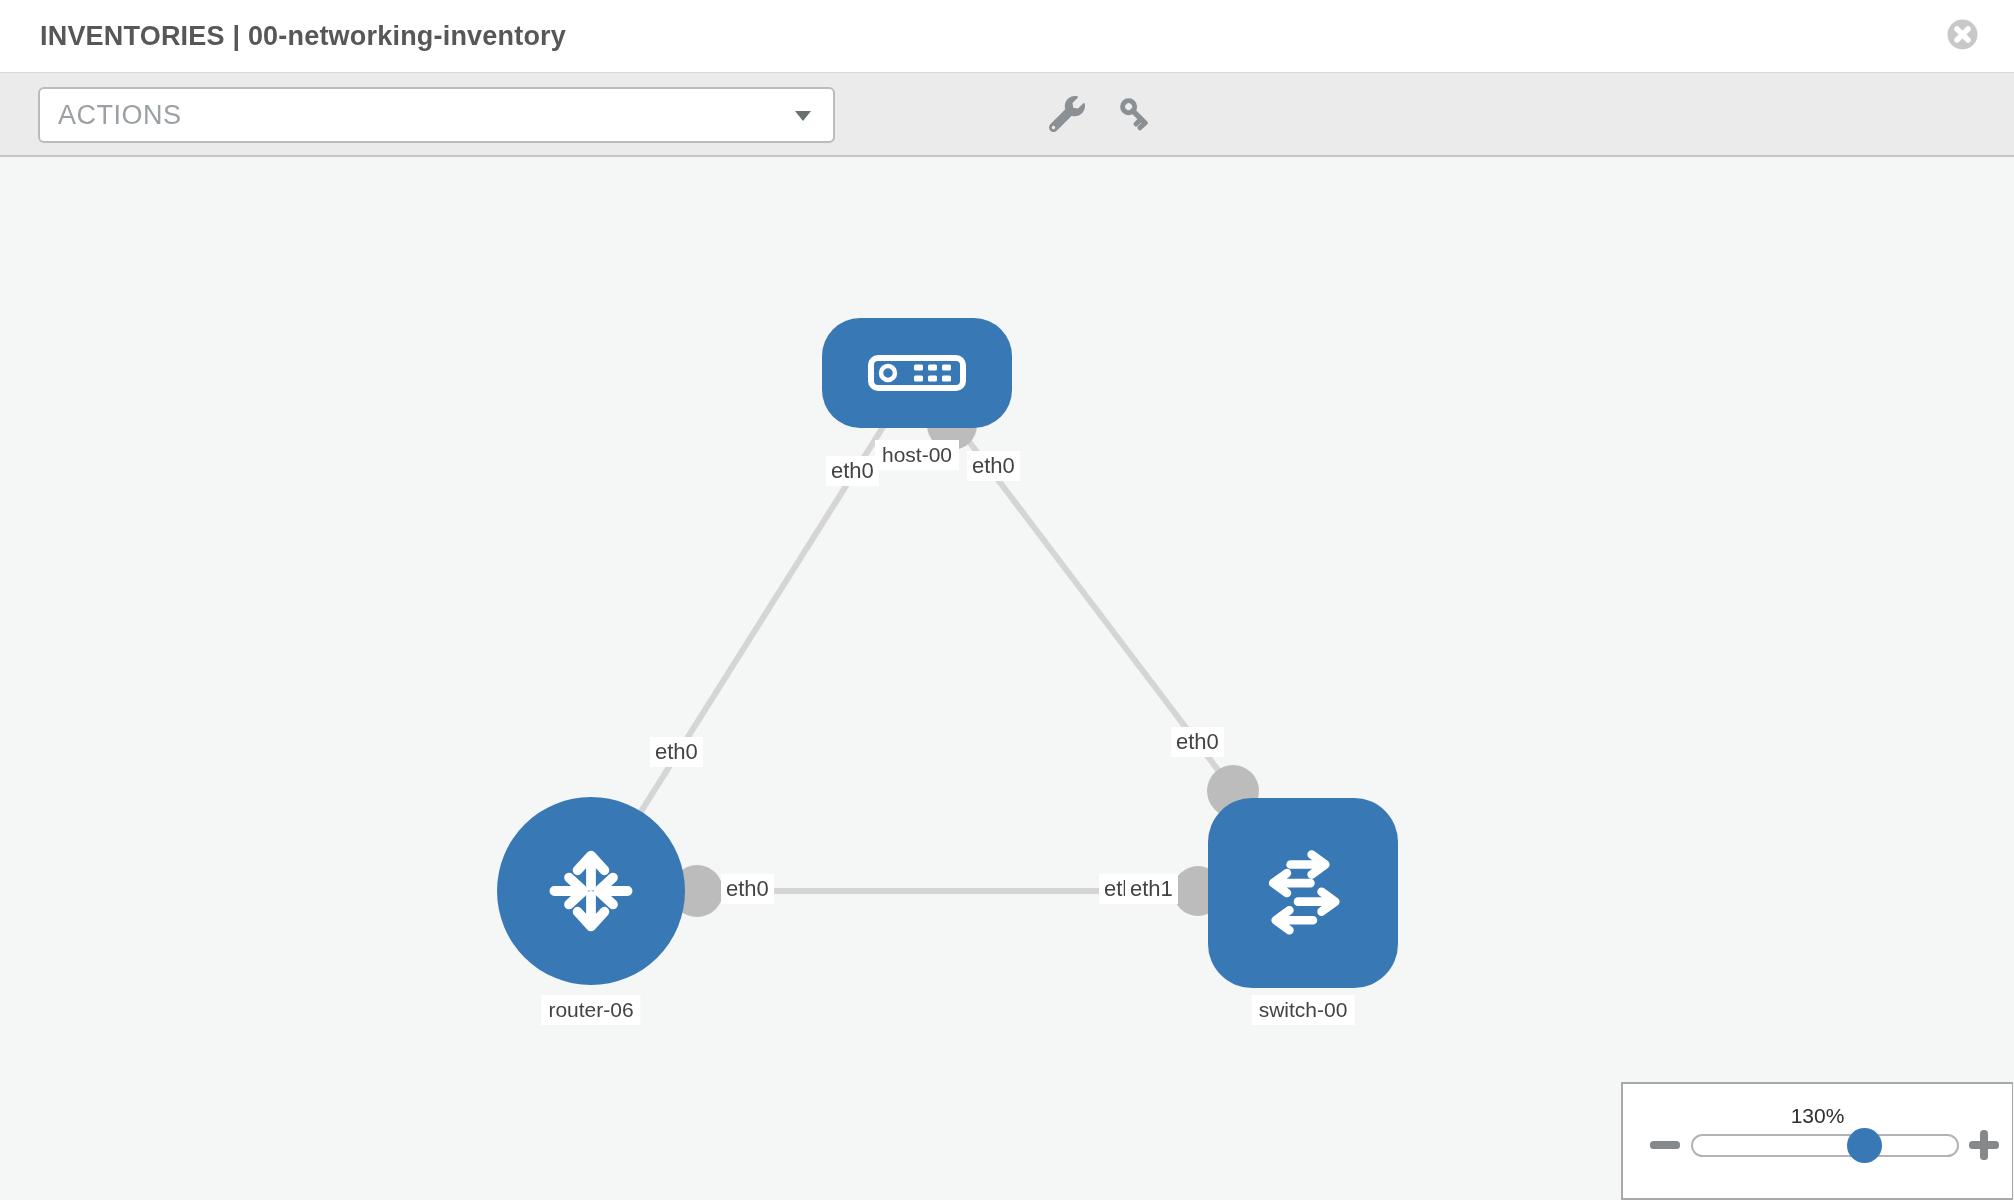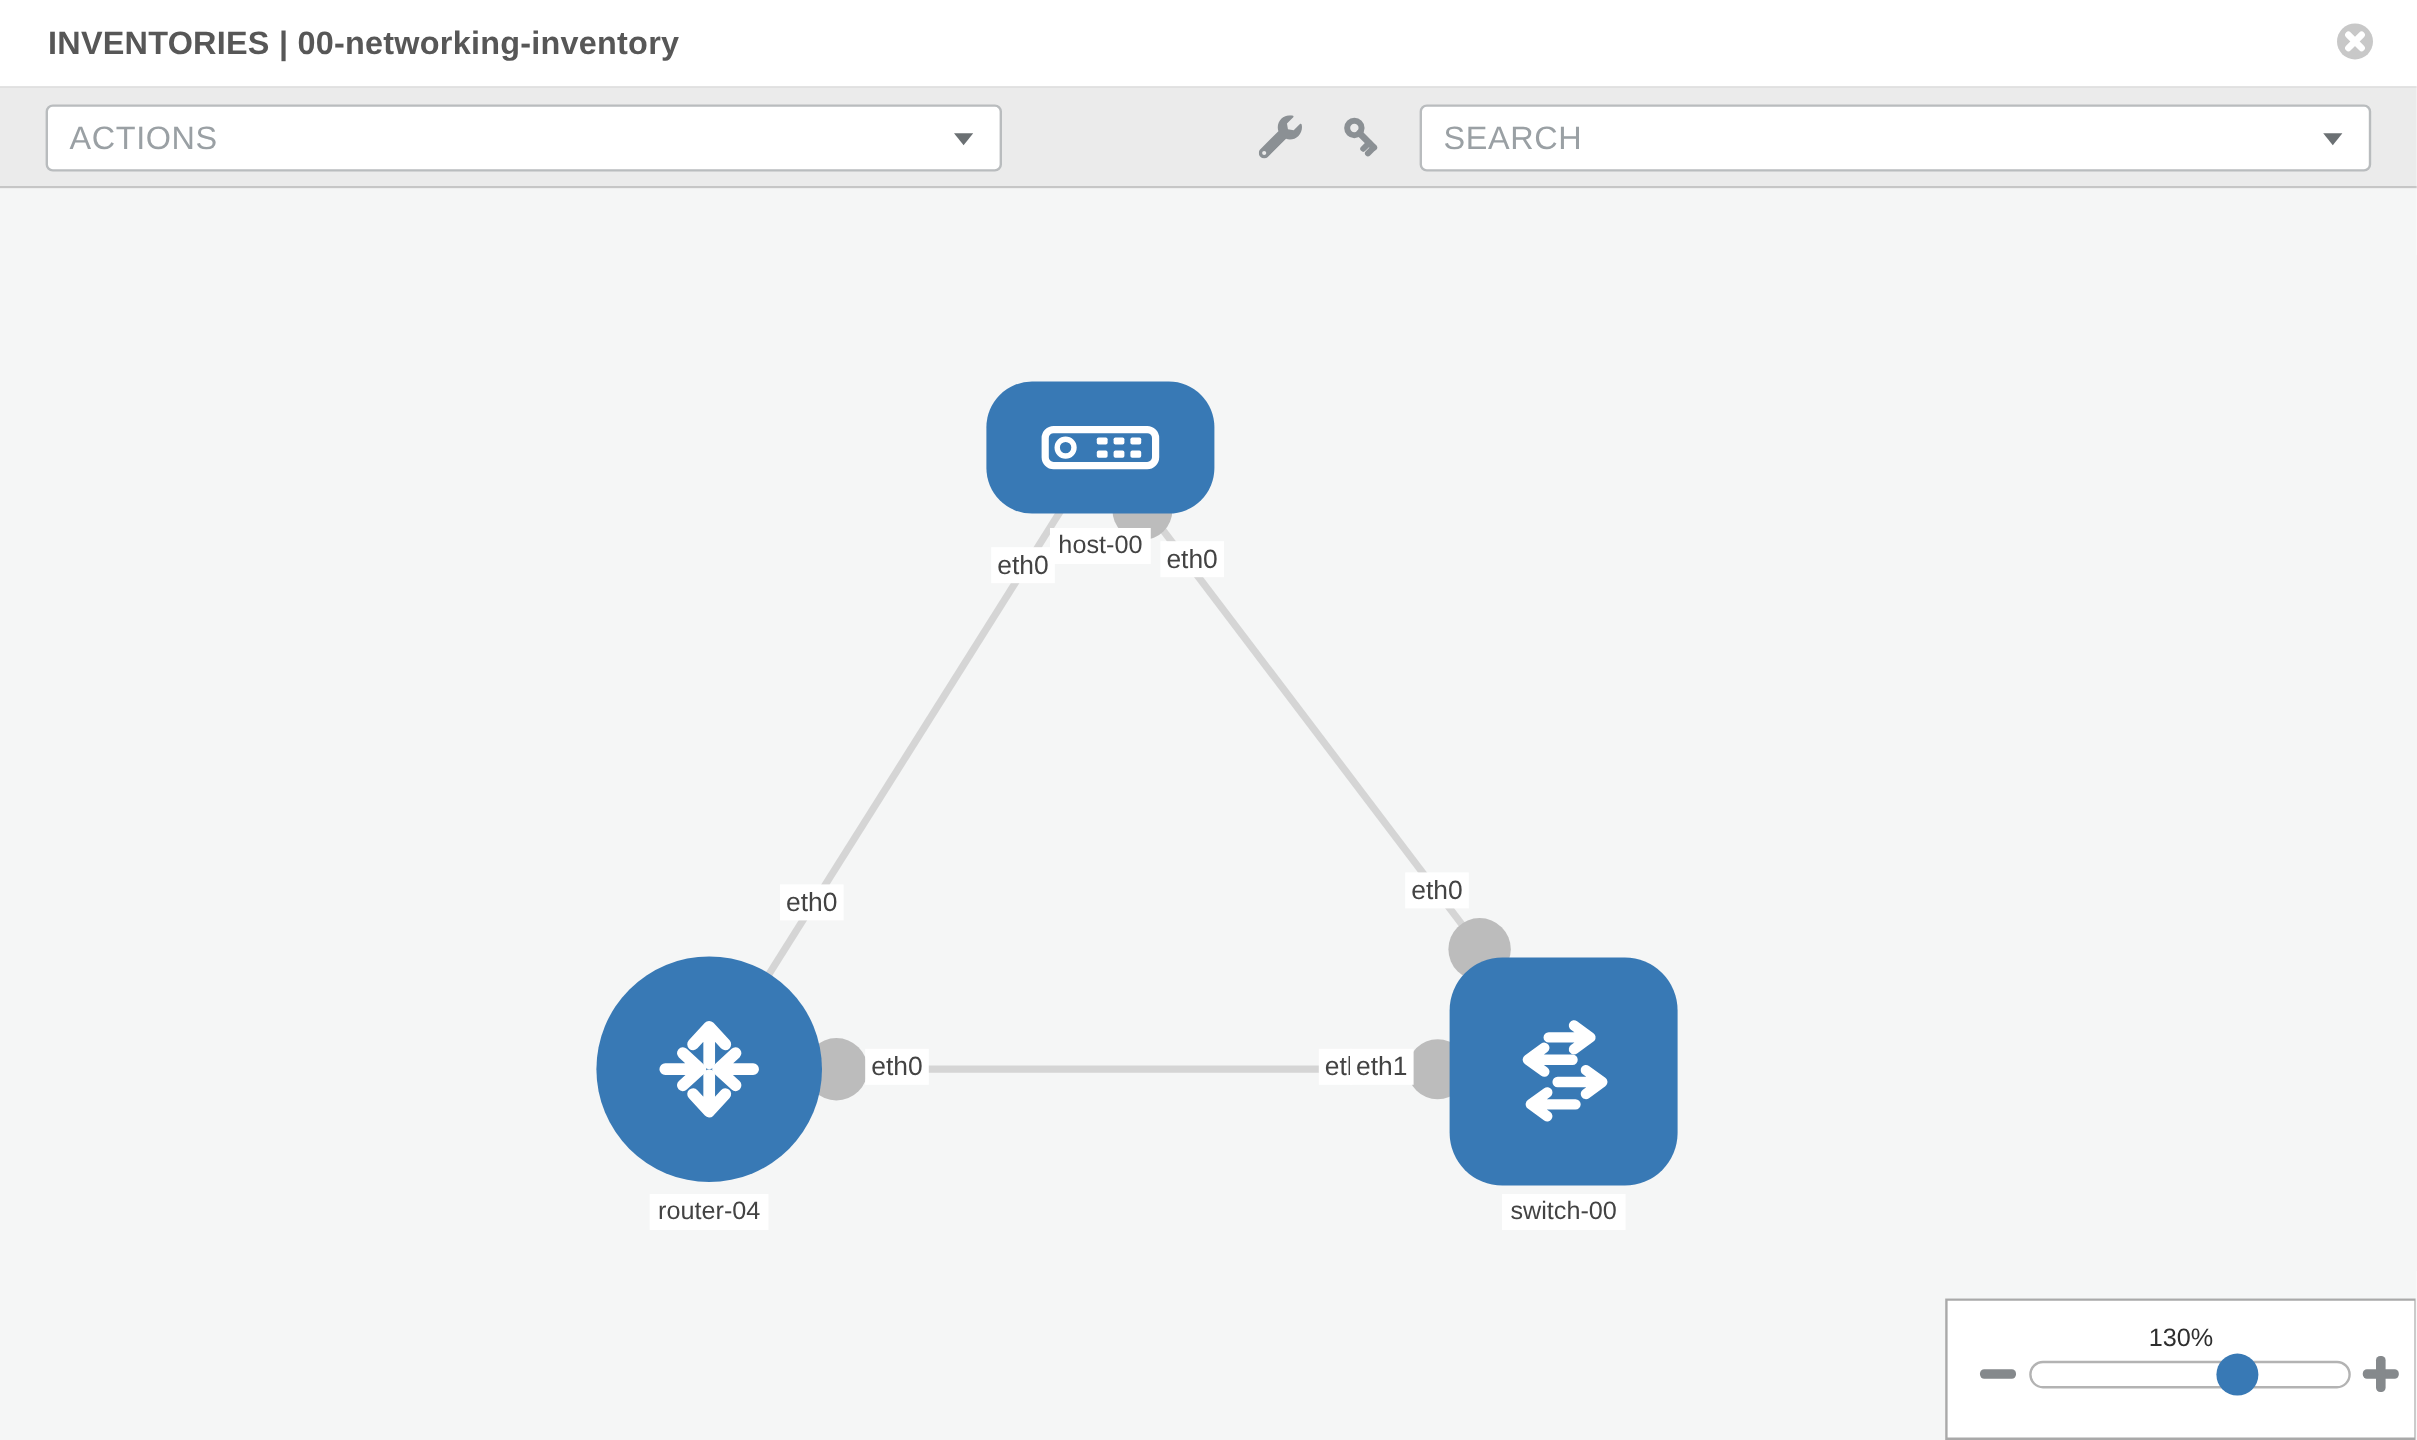--- a/index.html
+++ b/index.html
@@ -114,10 +114,6 @@
       </svg>
     </button>
 
-    <div class="select sel-search">
-      <span class="lbl">SEARCH</span>
-      <span class="caret"></span>
-    </div>
   </div>
 
   <div class="canvas">

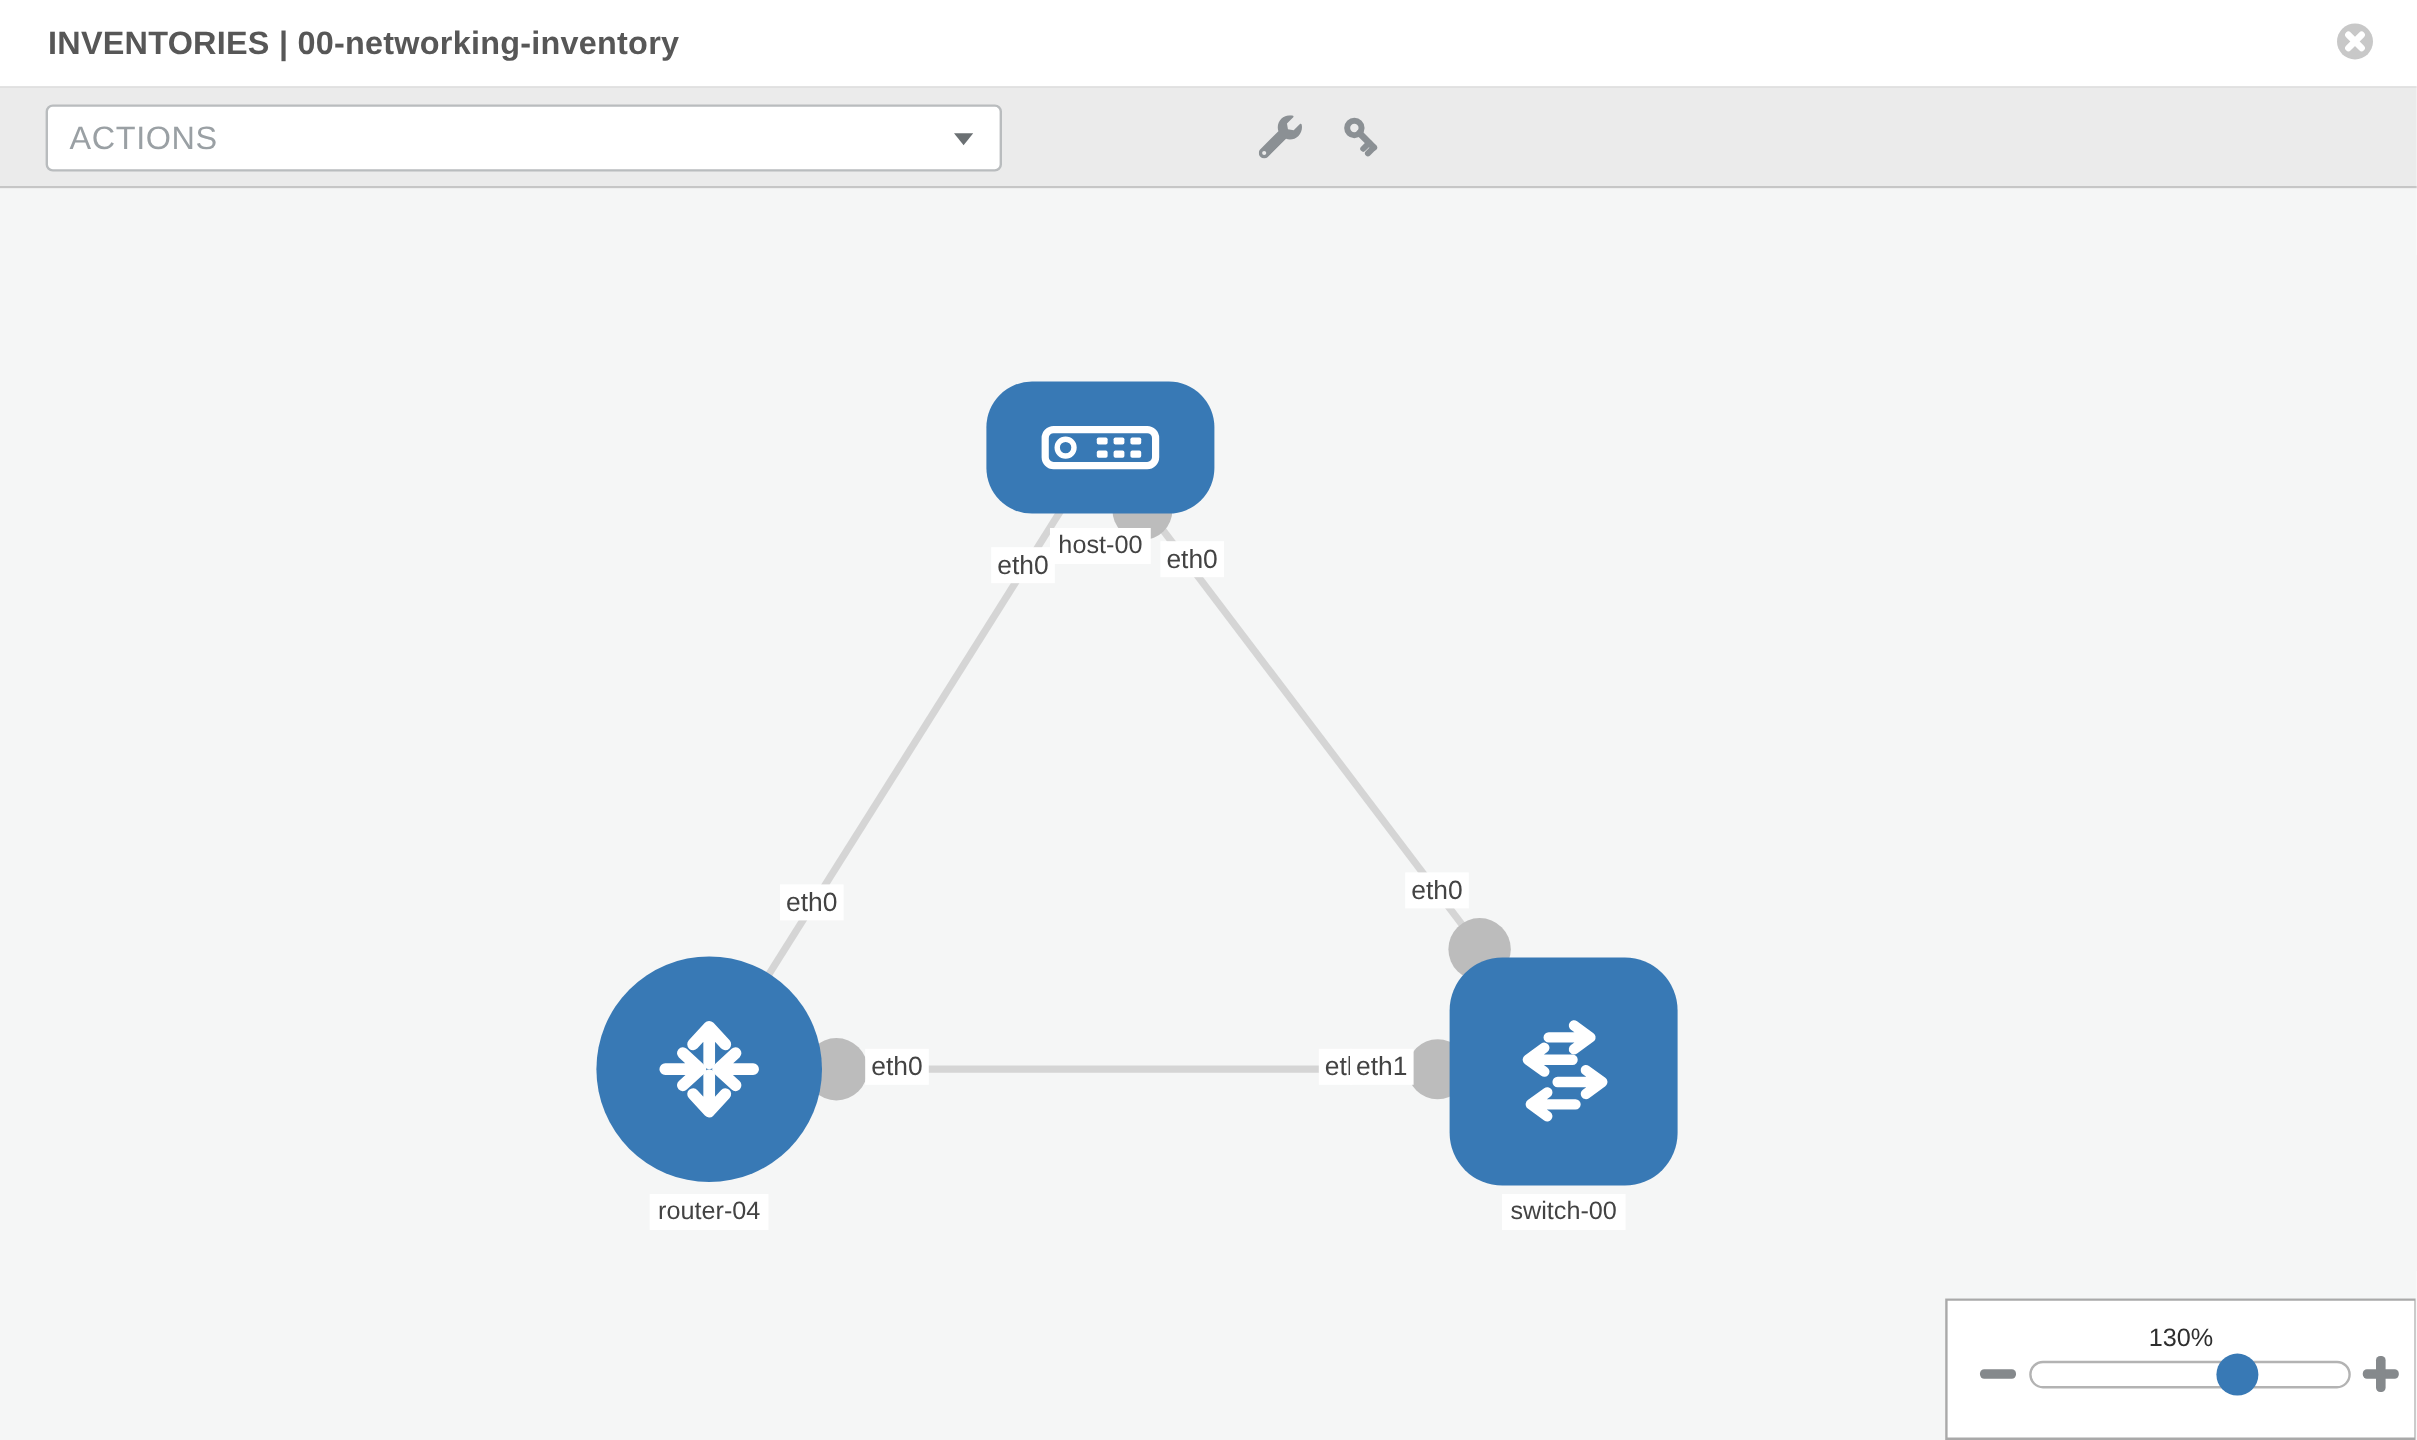--- a/index.html
+++ b/index.html
@@ -166,7 +166,7 @@
     </div>
 
     <div class="chip chip-node lbl-host">host-00</div>
-    <div class="chip chip-node lbl-router">router-04</div>
+    <div class="chip chip-node lbl-router">router-06</div>
     <div class="chip chip-node lbl-switch">switch-00</div>
 
     <div class="chip chip-if if-host-l">eth0</div>

